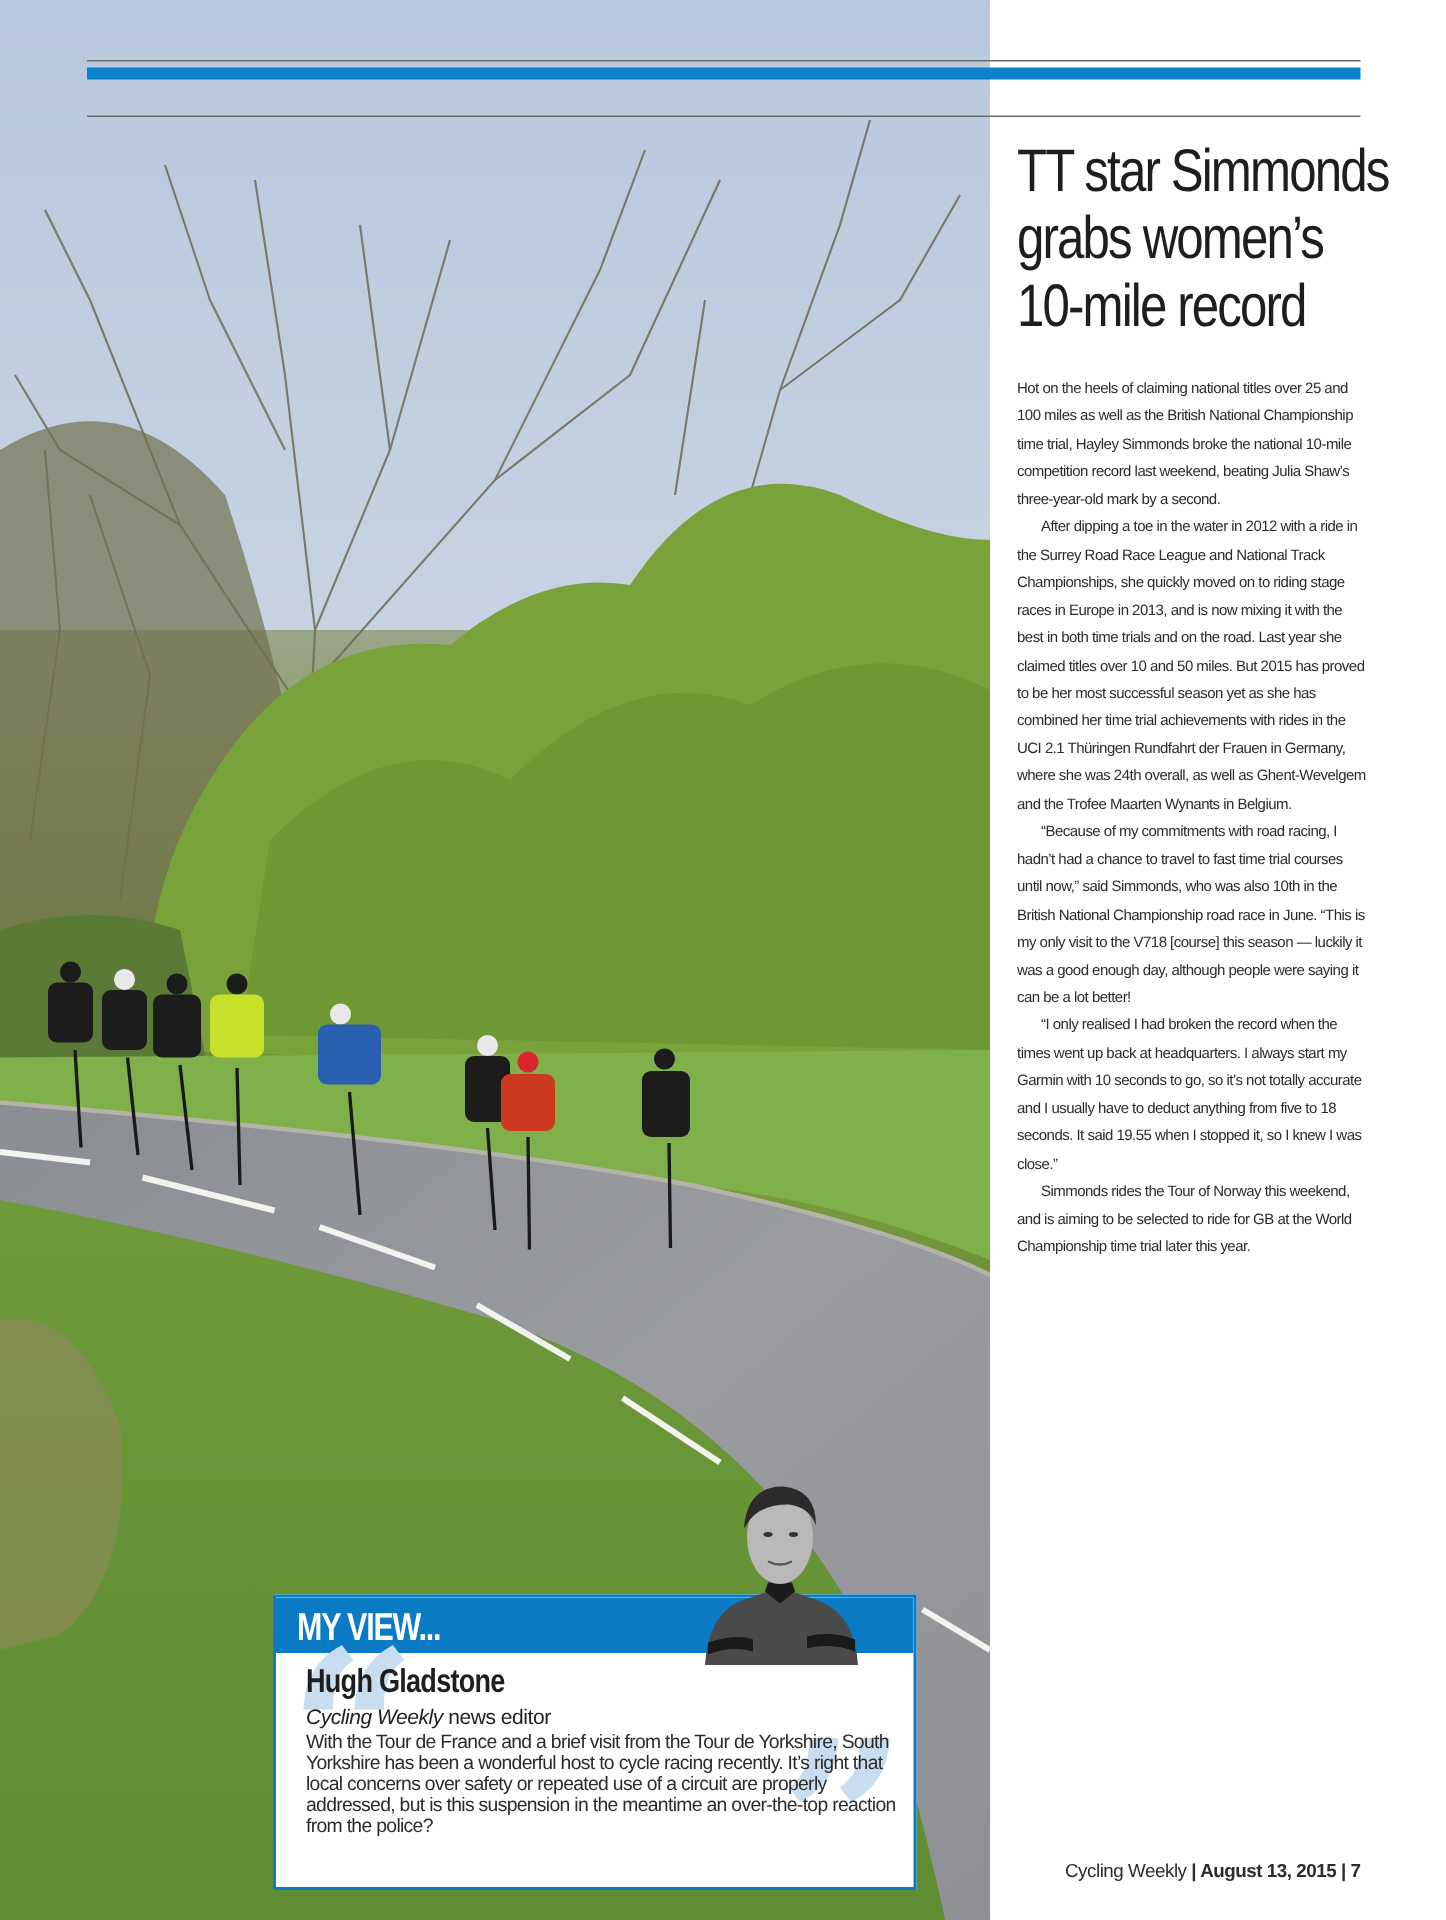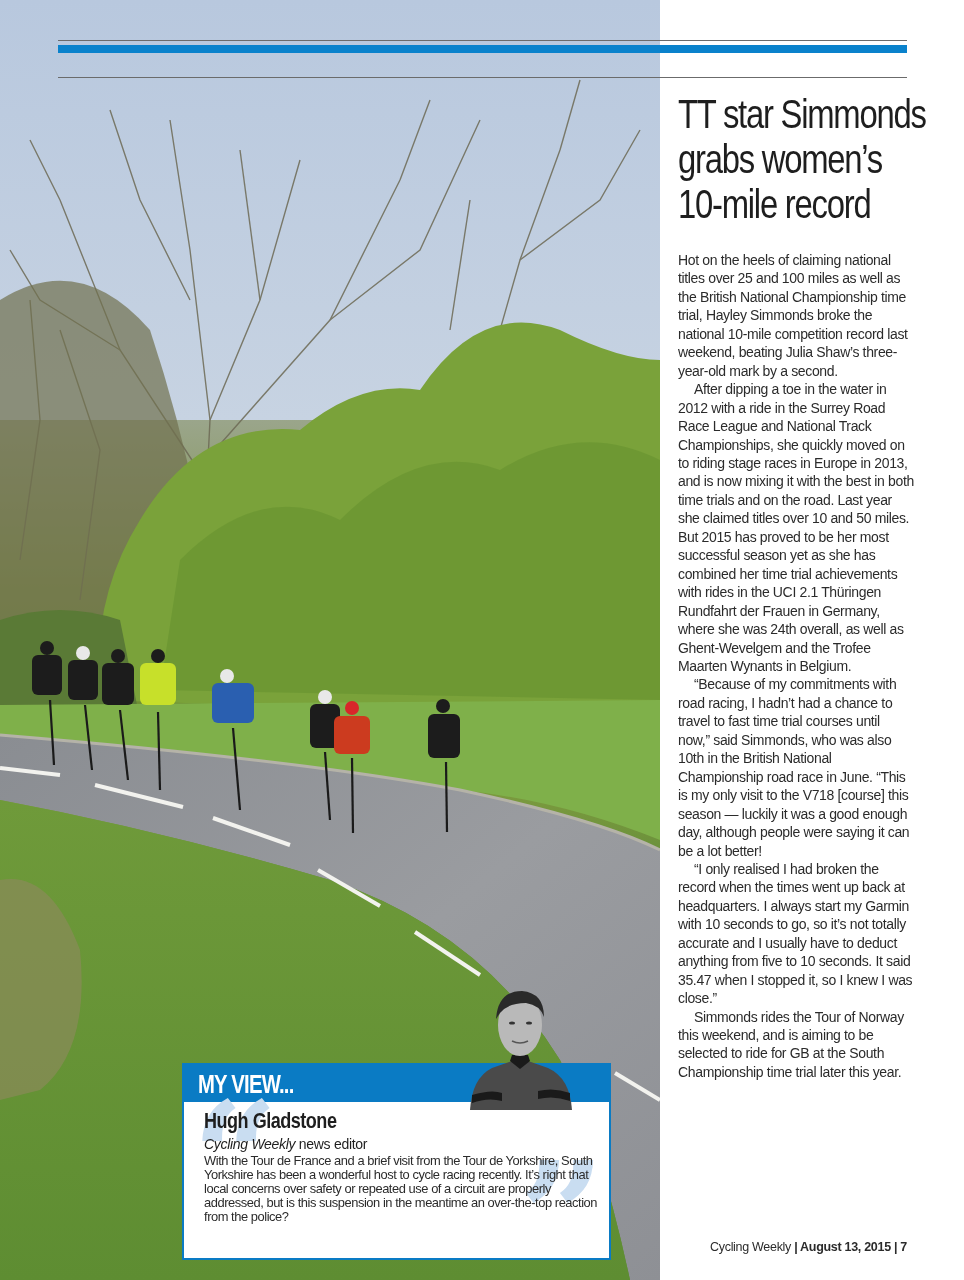--- a/index.html
+++ b/index.html
@@ -19,7 +19,7 @@
     font-family:"Liberation Sans", sans-serif; font-weight:400; font-size:40px; line-height:45px;
     color:#1e1e1e; letter-spacing:-1.5px; transform:scaleX(0.82); transform-origin:left top; white-space:nowrap; }
   .body { position:absolute; left:678px; top:251px; width:236px; color:#2b2b2b;
-    font-family:"Liberation Sans", sans-serif; font-size:14px; line-height:18.45px; letter-spacing:-0.35px; }
+    font-family:"Liberation Sans", sans-serif; font-size:10px; line-height:18.45px; letter-spacing:-0.35px; }
   .body p { margin:0; text-indent:0; }
   .body p + p { text-indent:16px; }
   .folio { position:absolute; right:57px; top:1240px; font-size:12.5px; color:#2b2b2b; letter-spacing:-0.3px; }

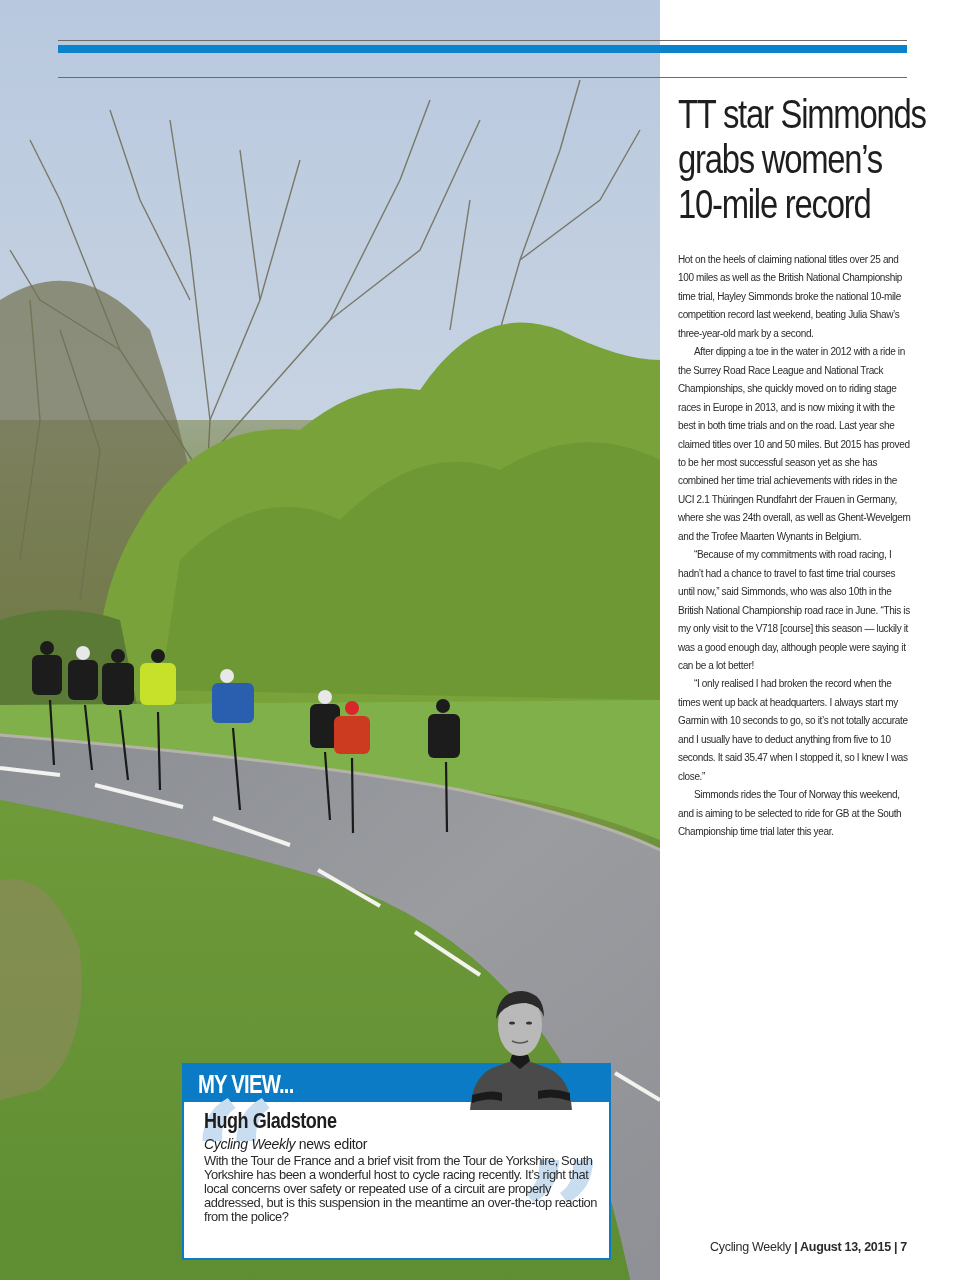--- a/index.html
+++ b/index.html
@@ -153,7 +153,7 @@
   <p>Hot on the heels of claiming national titles over 25 and 100 miles as well as the British National Championship time trial, Hayley Simmonds broke the national 10-mile competition record last weekend, beating Julia Shaw’s three-year-old mark by a second.</p>
   <p>After dipping a toe in the water in 2012 with a ride in the Surrey Road Race League and National Track Championships, she quickly moved on to riding stage races in Europe in 2013, and is now mixing it with the best in both time trials and on the road. Last year she claimed titles over 10 and 50 miles. But 2015 has proved to be her most successful season yet as she has combined her time trial achievements with rides in the UCI 2.1 Thüringen Rundfahrt der Frauen in Germany, where she was 24th overall, as well as Ghent-Wevelgem and the Trofee Maarten Wynants in Belgium.</p>
   <p>“Because of my commitments with road racing, I hadn’t had a chance to travel to fast time trial courses until now,” said Simmonds, who was also 10th in the British National Championship road race in June. “This is my only visit to the V718 [course] this season — luckily it was a good enough day, although people were saying it can be a lot better!</p>
-  <p>“I only realised I had broken the record when the times went up back at headquarters. I always start my Garmin with 10 seconds to go, so it’s not totally accurate and I usually have to deduct anything from five to 10 seconds. It said 35.47 when I stopped it, so I knew I was close.”</p>
+  <p>“I only realised I had broken the record when the times went up back at headquarters. I always start my Garmin with 10 seconds to go, so it’s not totally accurate and I usually have to deduct anything from five to 18 seconds. It said 19.55 when I stopped it, so I knew I was close.”</p>
   <p>Simmonds rides the Tour of Norway this weekend, and is aiming to be selected to ride for GB at the South Championship time trial later this year.</p>
 </div>
 

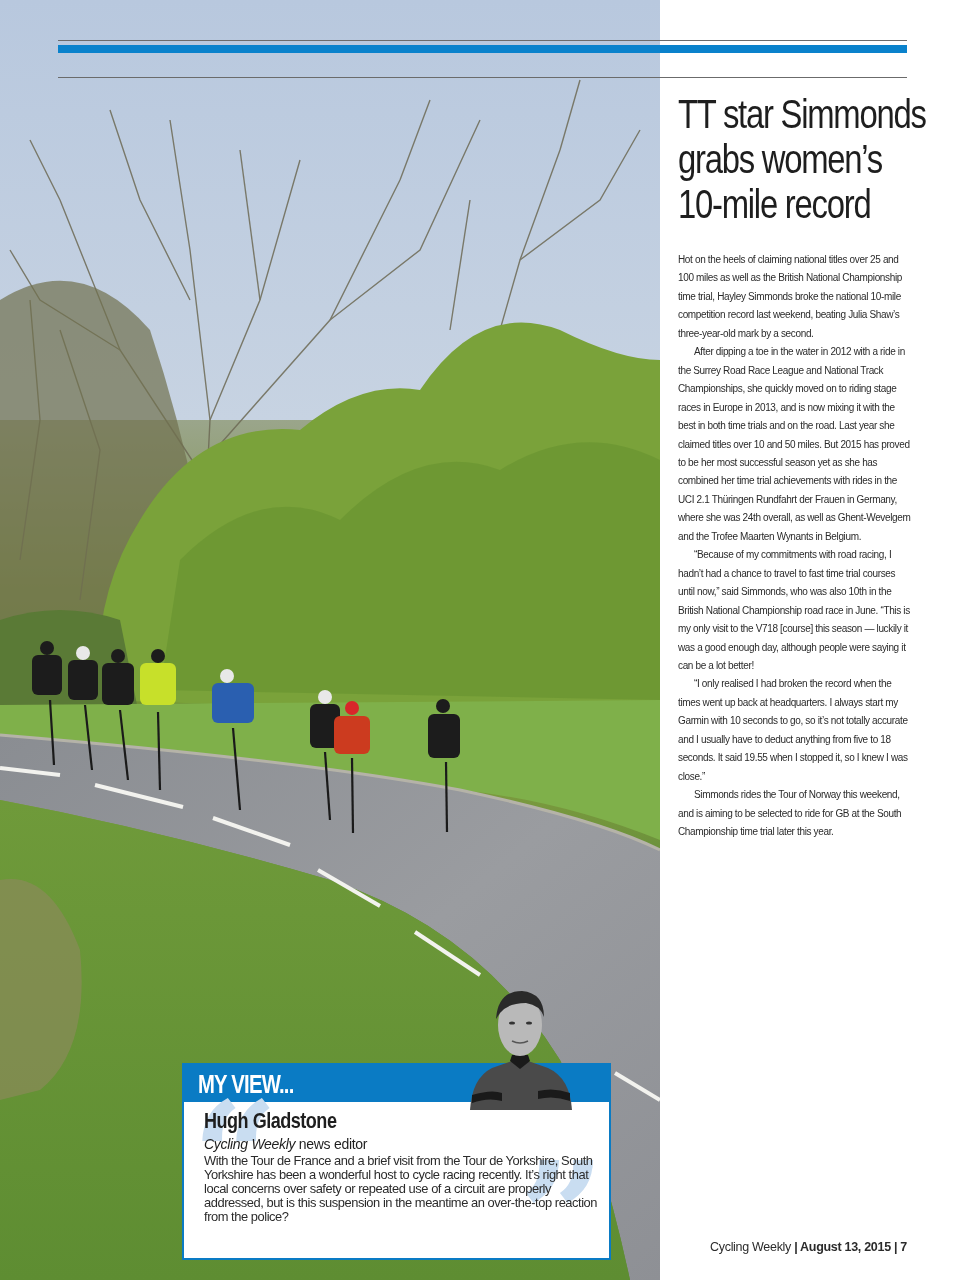--- a/index.html
+++ b/index.html
@@ -154,7 +154,7 @@
   <p>After dipping a toe in the water in 2012 with a ride in the Surrey Road Race League and National Track Championships, she quickly moved on to riding stage races in Europe in 2013, and is now mixing it with the best in both time trials and on the road. Last year she claimed titles over 10 and 50 miles. But 2015 has proved to be her most successful season yet as she has combined her time trial achievements with rides in the UCI 2.1 Thüringen Rundfahrt der Frauen in Germany, where she was 24th overall, as well as Ghent-Wevelgem and the Trofee Maarten Wynants in Belgium.</p>
   <p>“Because of my commitments with road racing, I hadn’t had a chance to travel to fast time trial courses until now,” said Simmonds, who was also 10th in the British National Championship road race in June. “This is my only visit to the V718 [course] this season — luckily it was a good enough day, although people were saying it can be a lot better!</p>
   <p>“I only realised I had broken the record when the times went up back at headquarters. I always start my Garmin with 10 seconds to go, so it’s not totally accurate and I usually have to deduct anything from five to 18 seconds. It said 19.55 when I stopped it, so I knew I was close.”</p>
-  <p>Simmonds rides the Tour of Norway this weekend, and is aiming to be selected to ride for GB at the South Championship time trial later this year.</p>
+  <p>Simmonds rides the Tour of Norway this weekend, and is aiming to be selected to ride for GB at the World Championship time trial later this year.</p>
 </div>
 
 <div class="folio">

